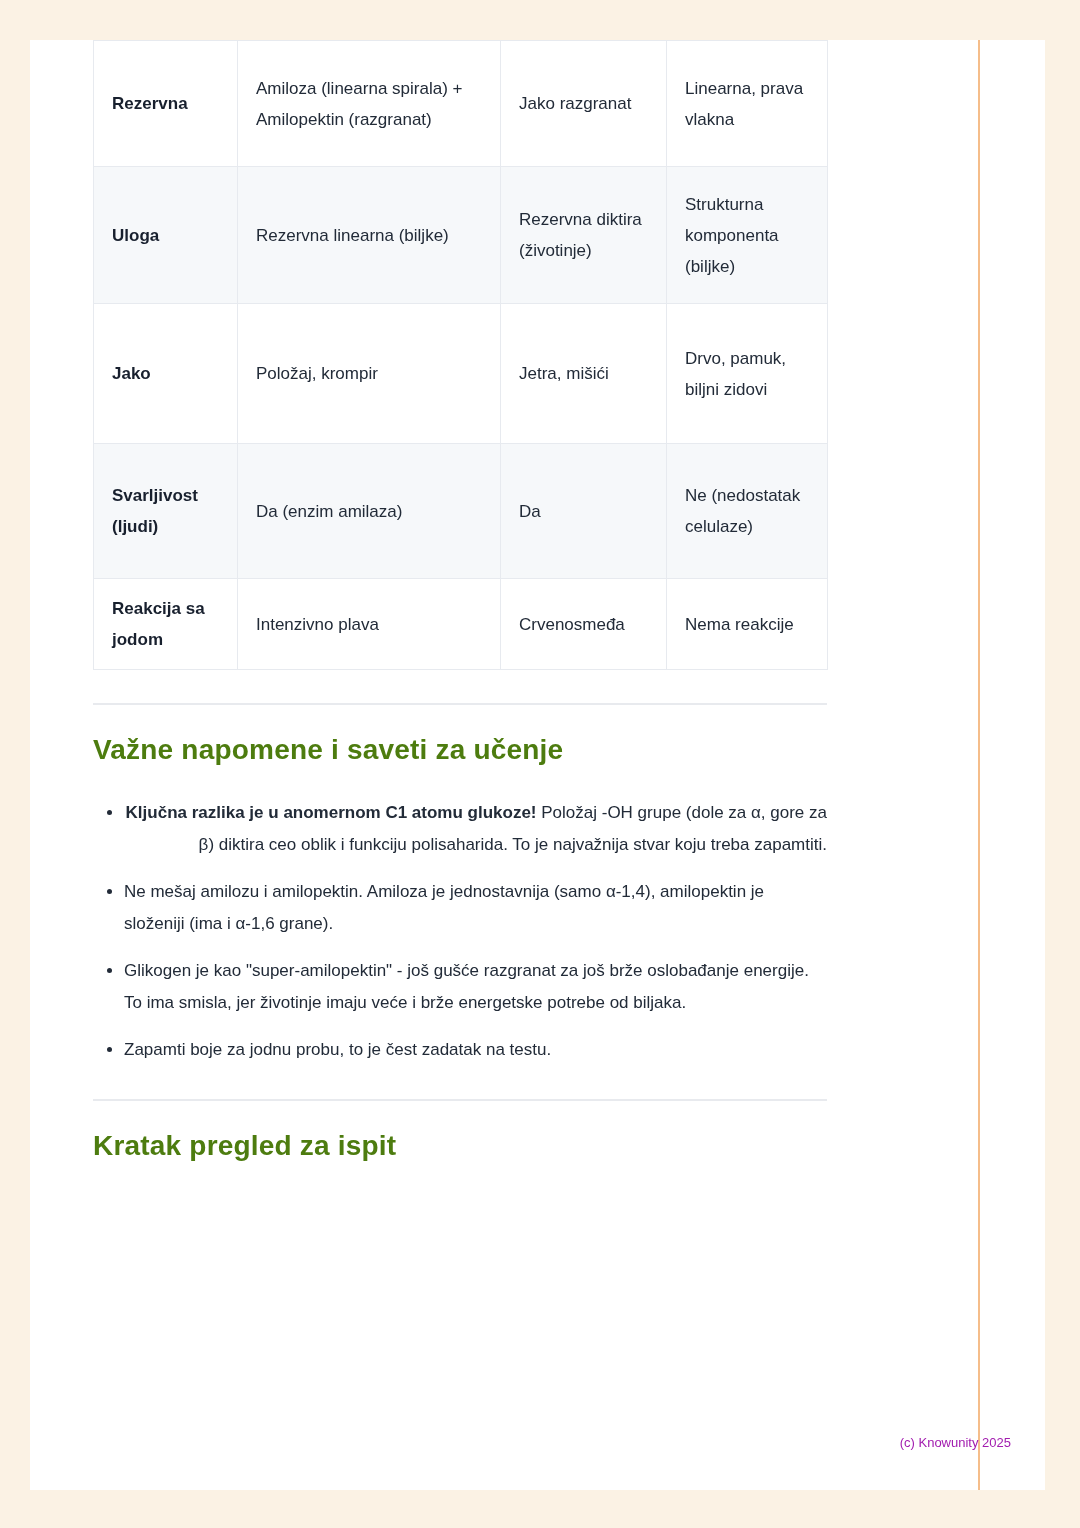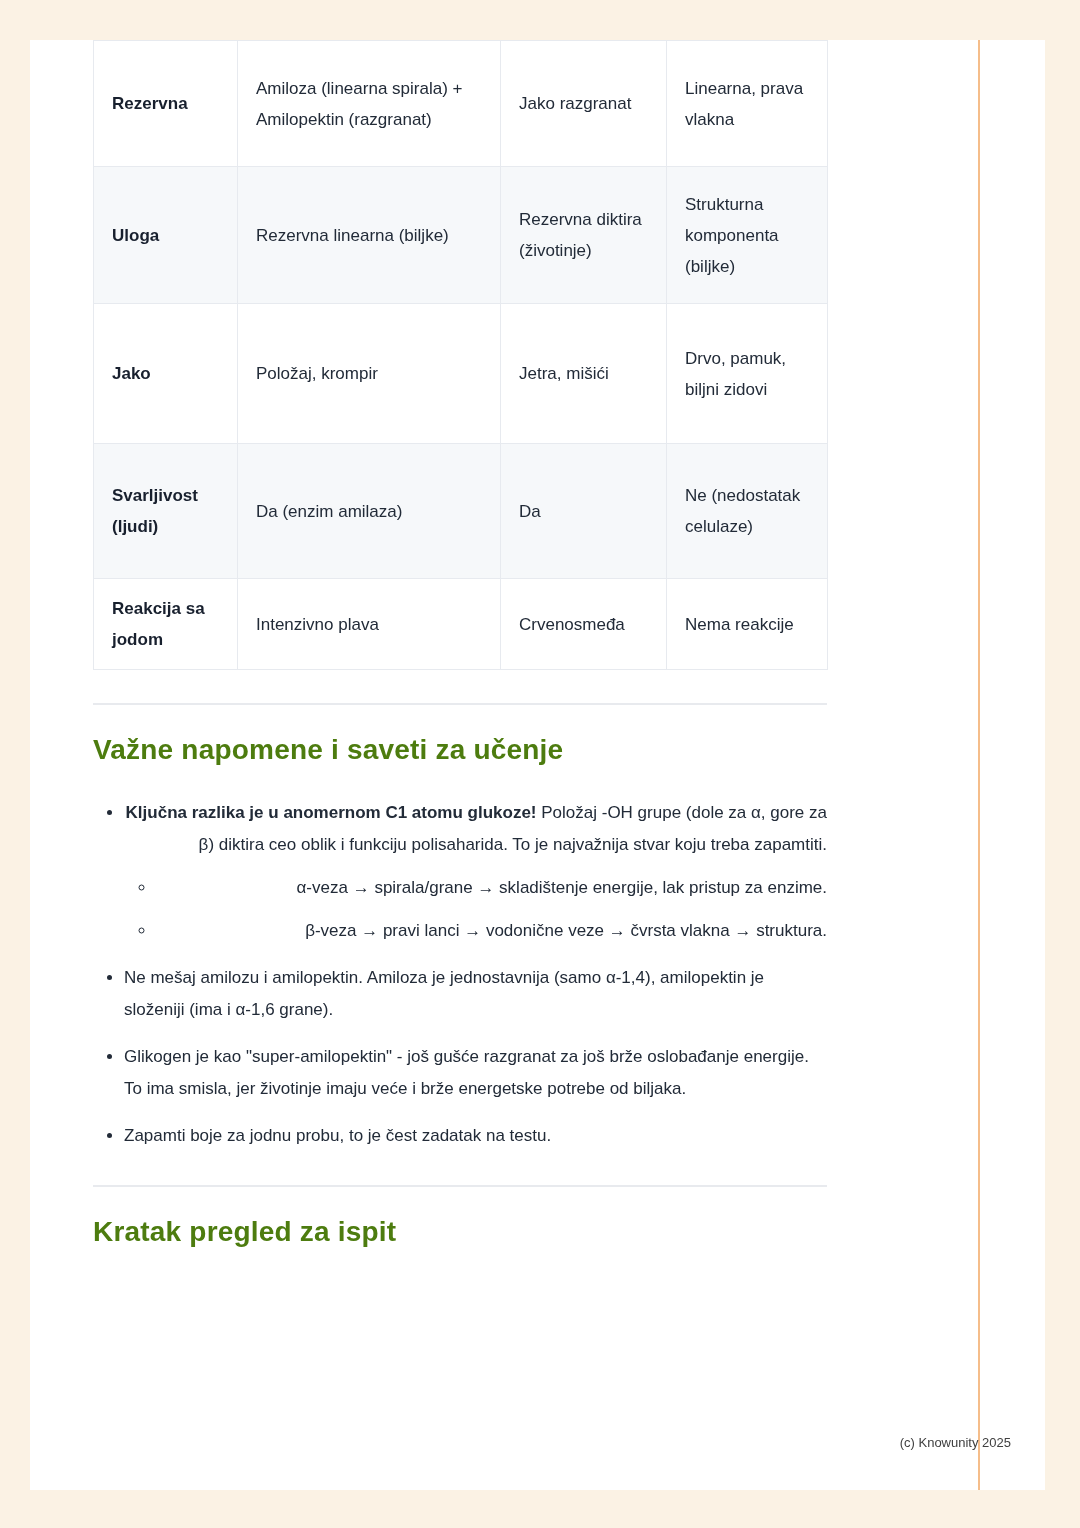--- a/index.html
+++ b/index.html
@@ -146,10 +146,6 @@
     <ul class="bullets">
       <li>
         <span class="b">Ključna razlika je u anomernom C1 atomu glukoze!</span><span> Položaj -OH grupe (dole za α, gore za β) diktira ceo oblik i funkciju polisaharida. To je najvažnija stvar koju treba zapamtiti.</span>
-        <ul class="sub">
-          <li>α-veza → spirala/grane → skladištenje energije, lak pristup za enzime.</li>
-          <li>β-veza → pravi lanci → vodonične veze → čvrsta vlakna → struktura.</li>
-        </ul>
       </li>
       <li>
         <span>Ne mešaj amilozu i amilopektin. Amiloza je jednostavnija (samo α-1,4), amilopektin je složeniji (ima i α-1,6 grane).</span>

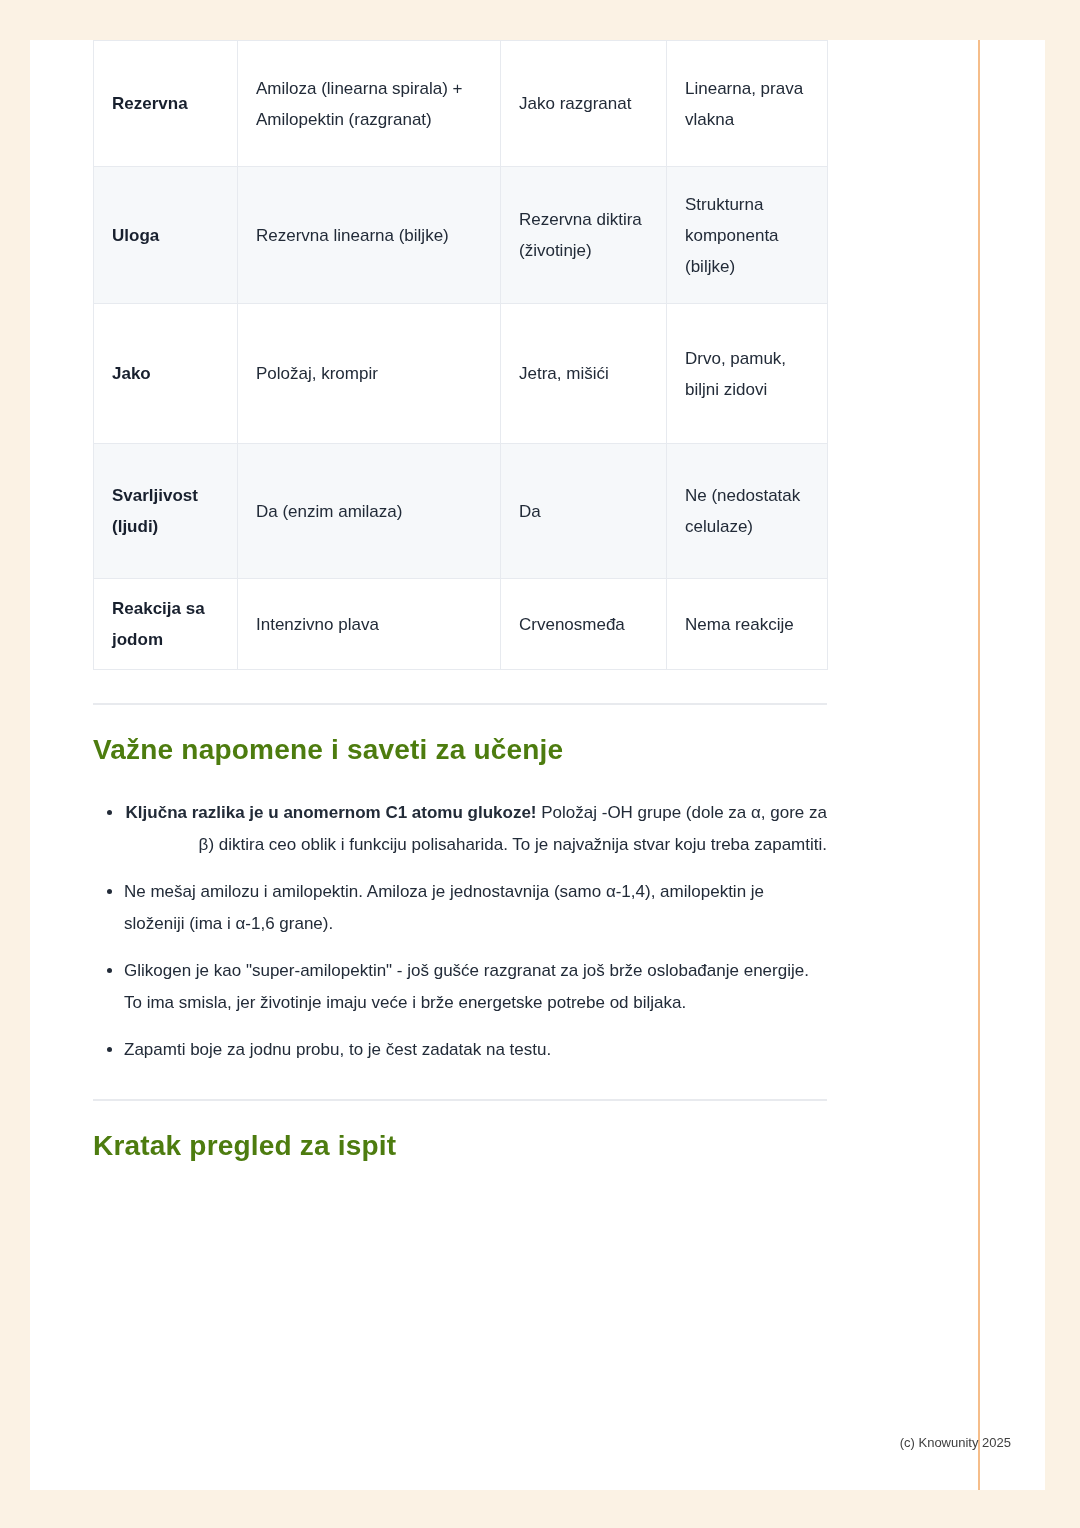--- a/index.html
+++ b/index.html
@@ -86,7 +86,7 @@
     position: absolute;
     right: 34px; bottom: 40px;
     font-size: 13px;
-    color: #404040;
+    color: #a21caf;
     z-index: 2;
   }
 </style>

